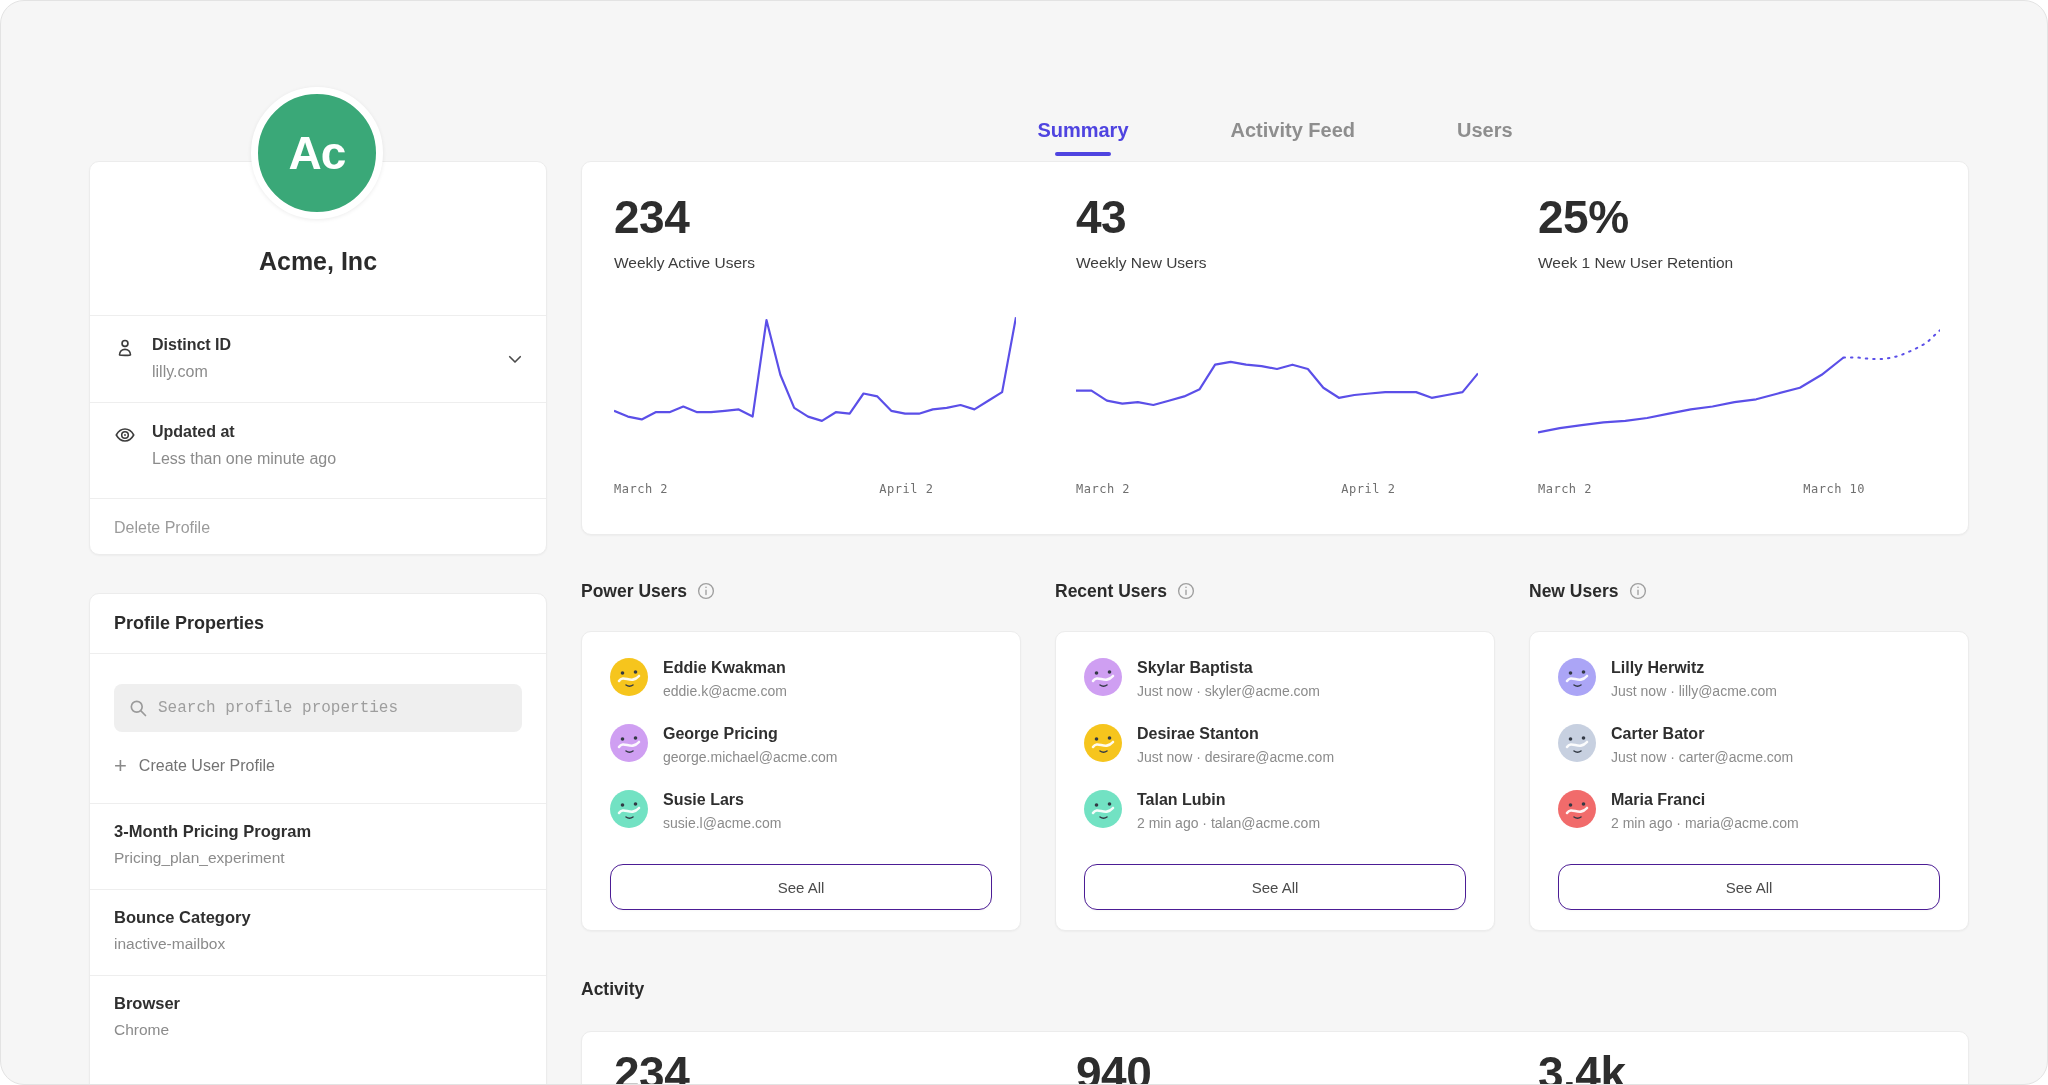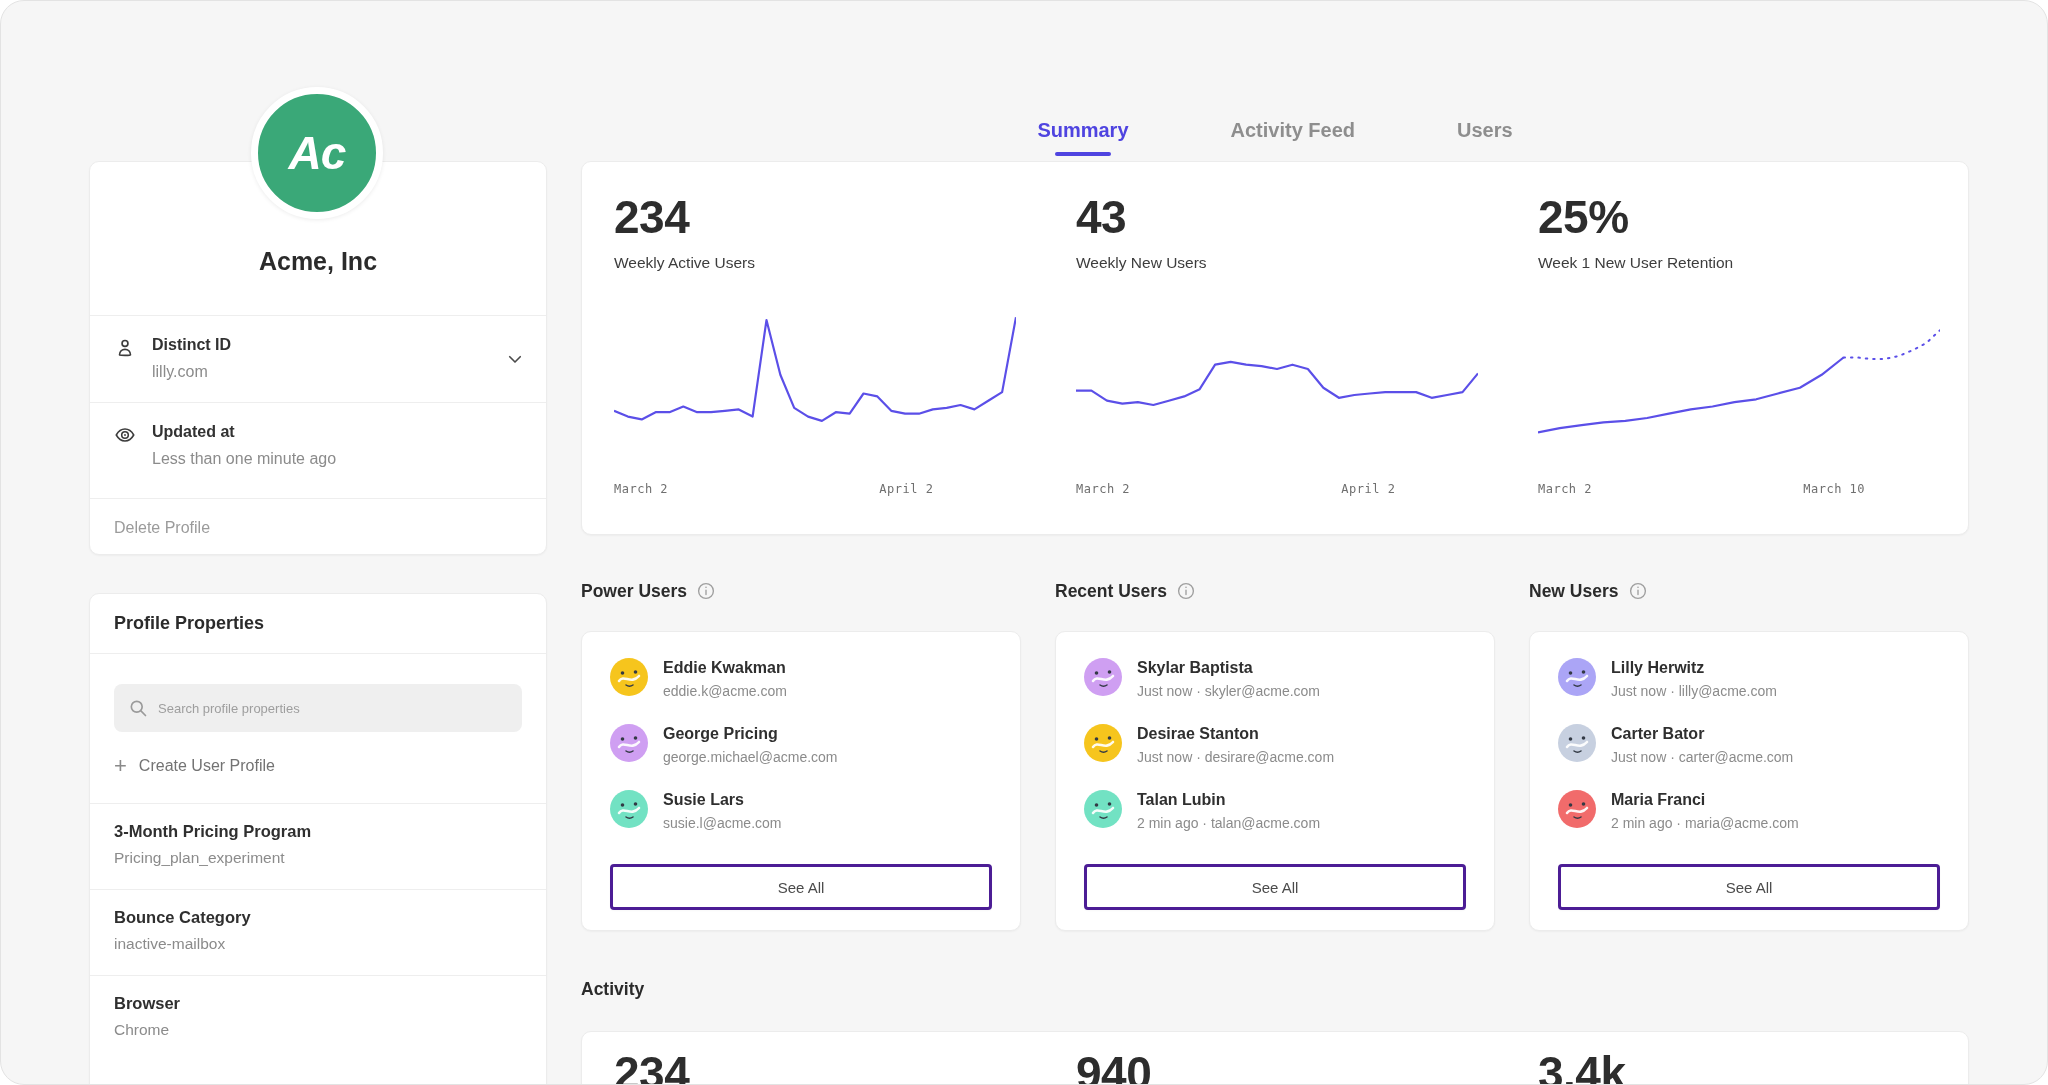--- a/index.html
+++ b/index.html
@@ -11,7 +11,7 @@
   .avatar { position:absolute; left:250px; top:86px; width:132px; height:132px; border-radius:50%;
             background:#3aa878; border:7px solid #ffffff; box-shadow:0 1px 4px rgba(0,0,0,0.08);
             display:flex; align-items:center; justify-content:center; z-index:5; }
-  .avatar span { color:#ffffff; font-size:46px; font-weight:700; letter-spacing:-1px;font-style:italic; }
+  .avatar span { color:#ffffff; font-size:46px; font-weight:700; letter-spacing:-1px; }
 
   .profile-card { left:88px; top:160px; width:458px; height:394px; }
   .name-area { height:153px; display:flex; align-items:center; justify-content:center; padding-top:46px; }

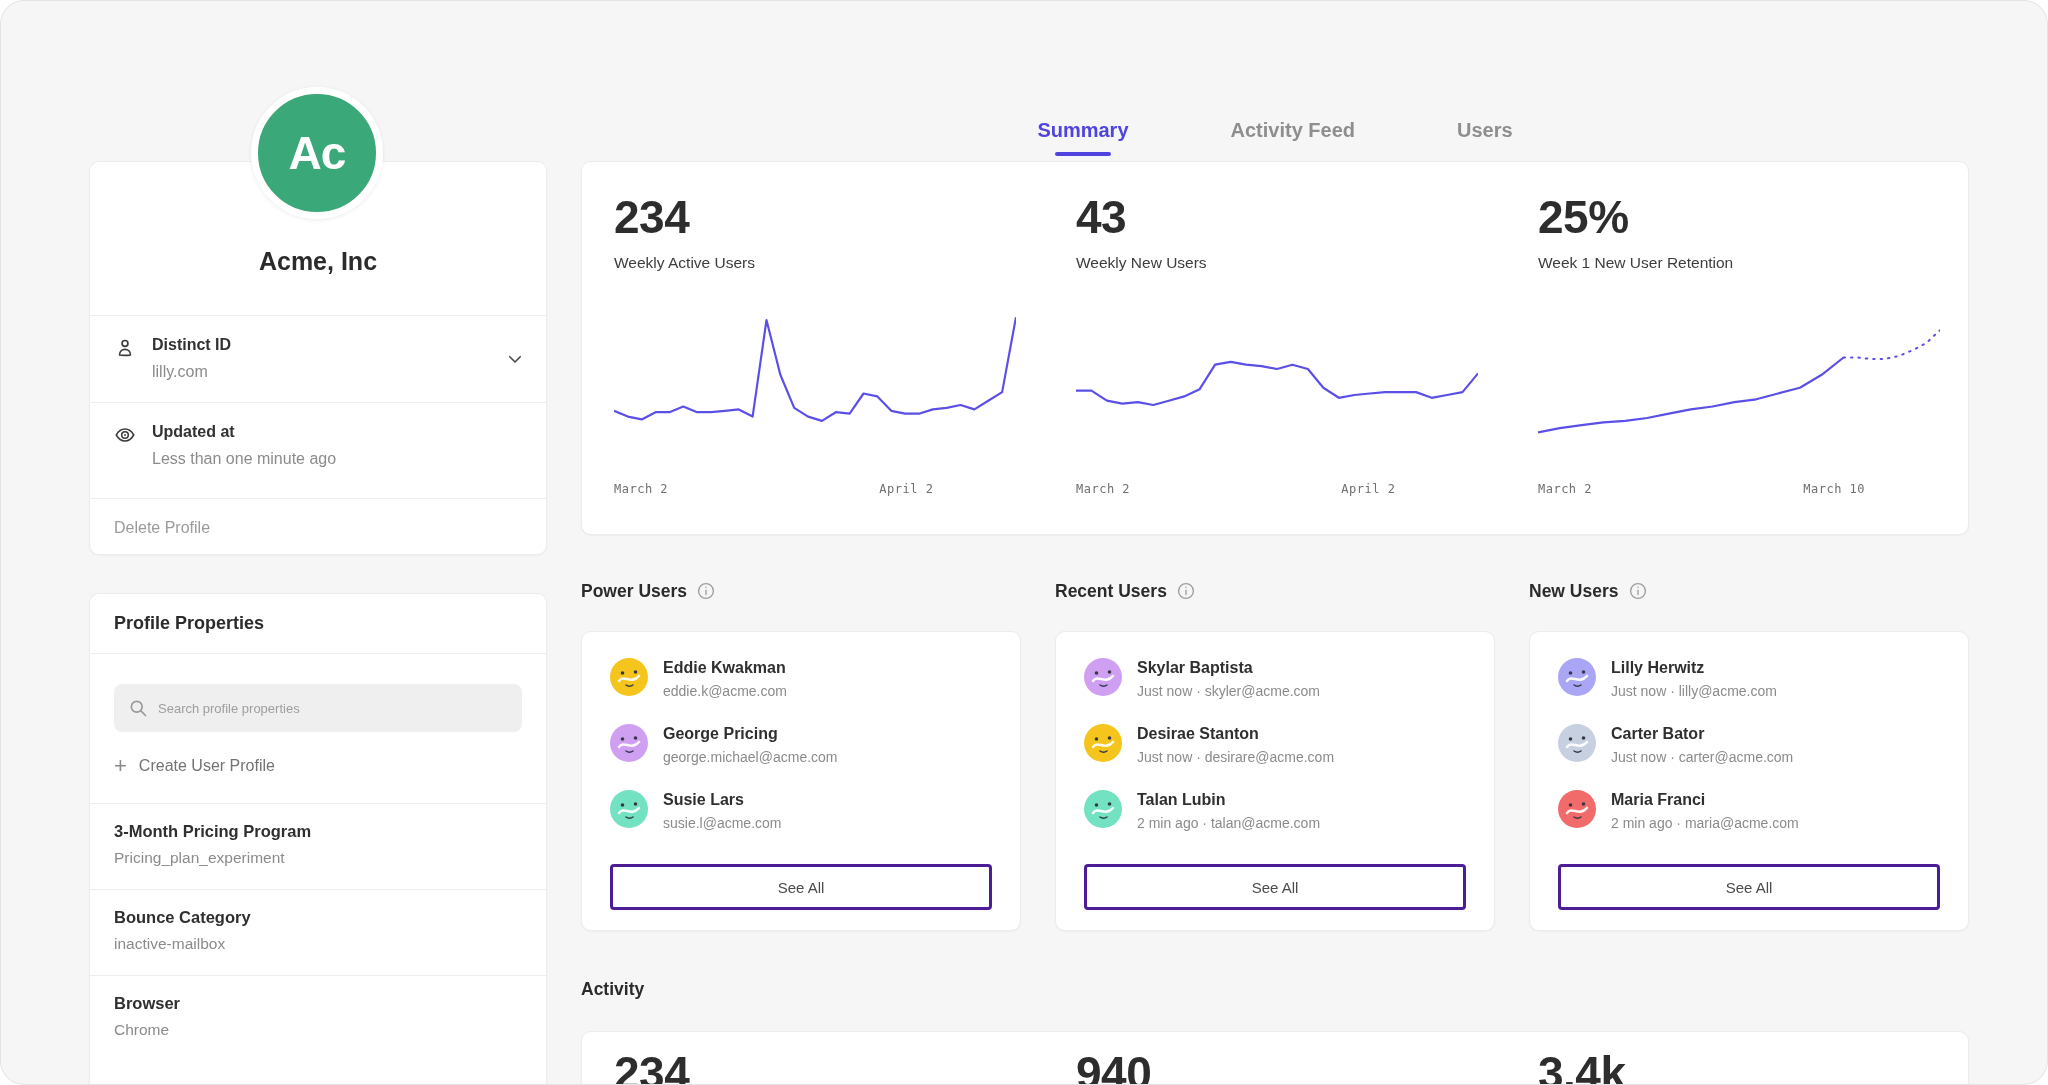--- a/index.html
+++ b/index.html
@@ -31,7 +31,7 @@
   .search-wrap { position:relative; margin:30px 24px 0 24px; }
   .search-wrap svg { position:absolute; left:14px; top:14px; width:20px; height:20px; color:#9a9a9a; }
   .search-input { width:100%; height:48px; background:#efefef; border:none; border-radius:8px; padding:0 14px 0 44px;
-                  font-size:13px; color:#3a3a3a; font-family:Liberation Sans, sans-serif; outline:none; }
+                  font-size:16px; color:#3a3a3a; font-family:Liberation Mono, monospace; outline:none; }
   .search-input::placeholder { color:#9e9e9e; }
   .create-row { display:flex; align-items:center; gap:12px; margin:25px 24px 28px 24px; background:none; border:none; cursor:pointer; font-family:inherit; }
   .create-row .plus { font-size:22px; color:#8a8a8a; line-height:18px; }

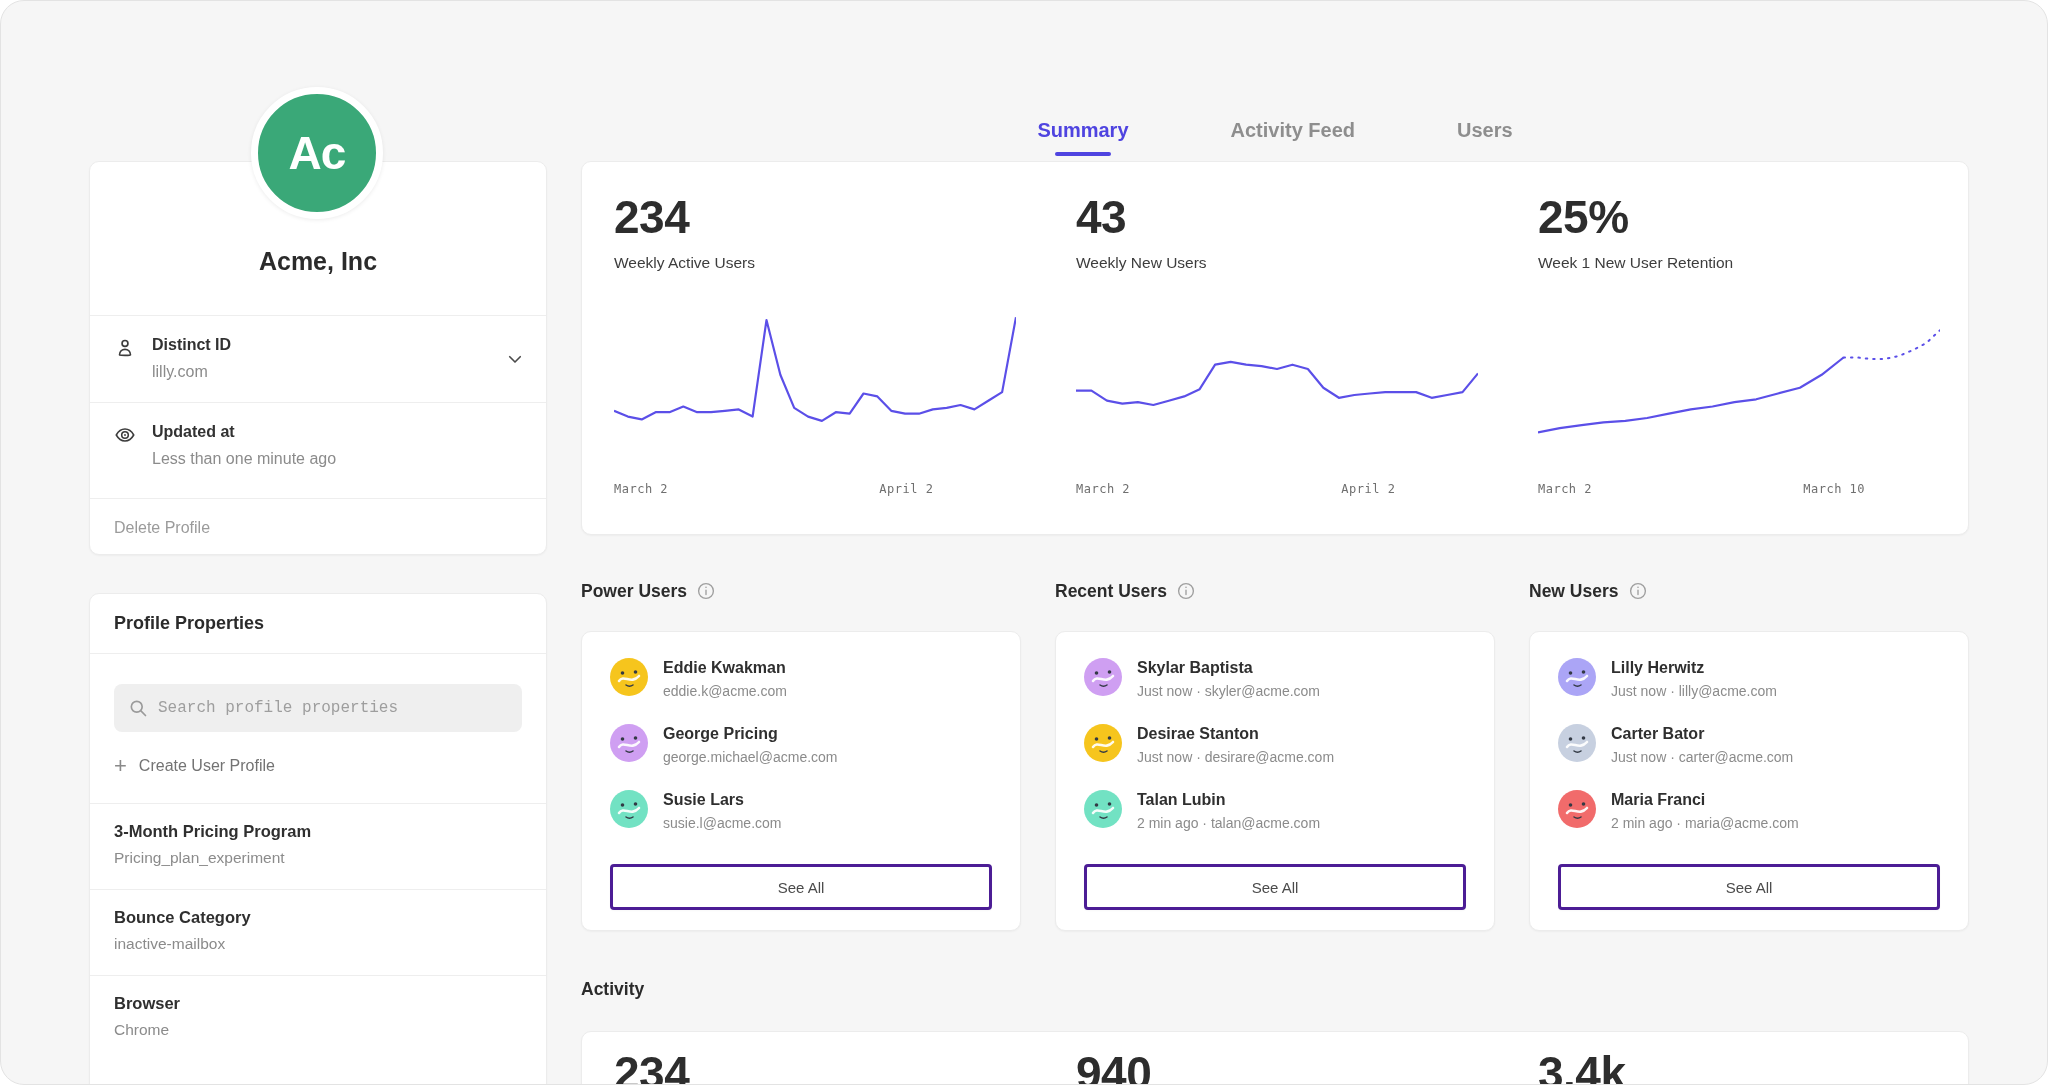--- a/index.html
+++ b/index.html
@@ -69,7 +69,7 @@
   .face { width:38px; height:38px; flex:none; }
   .u-name { font-size:16px; font-weight:700; color:#2f2f2f; margin-top:1px; }
   .u-meta { font-size:14px; color:#8b8b8b; margin-top:6px; }
-  .see-all { display:block; width:100%; height:46px; margin-top:22px; background:#ffffff; border:3px solid #4c1d95; border-radius:4px;
+  .see-all { display:block; width:100%; height:46px; margin-top:22px; background:#ffffff; border:1px solid #4c1d95; border-radius:13px;
              font-family:inherit; font-size:15px; color:#4b4b4b; cursor:pointer; box-shadow:0 1px 2px rgba(0,0,0,0.03); }
 
   

